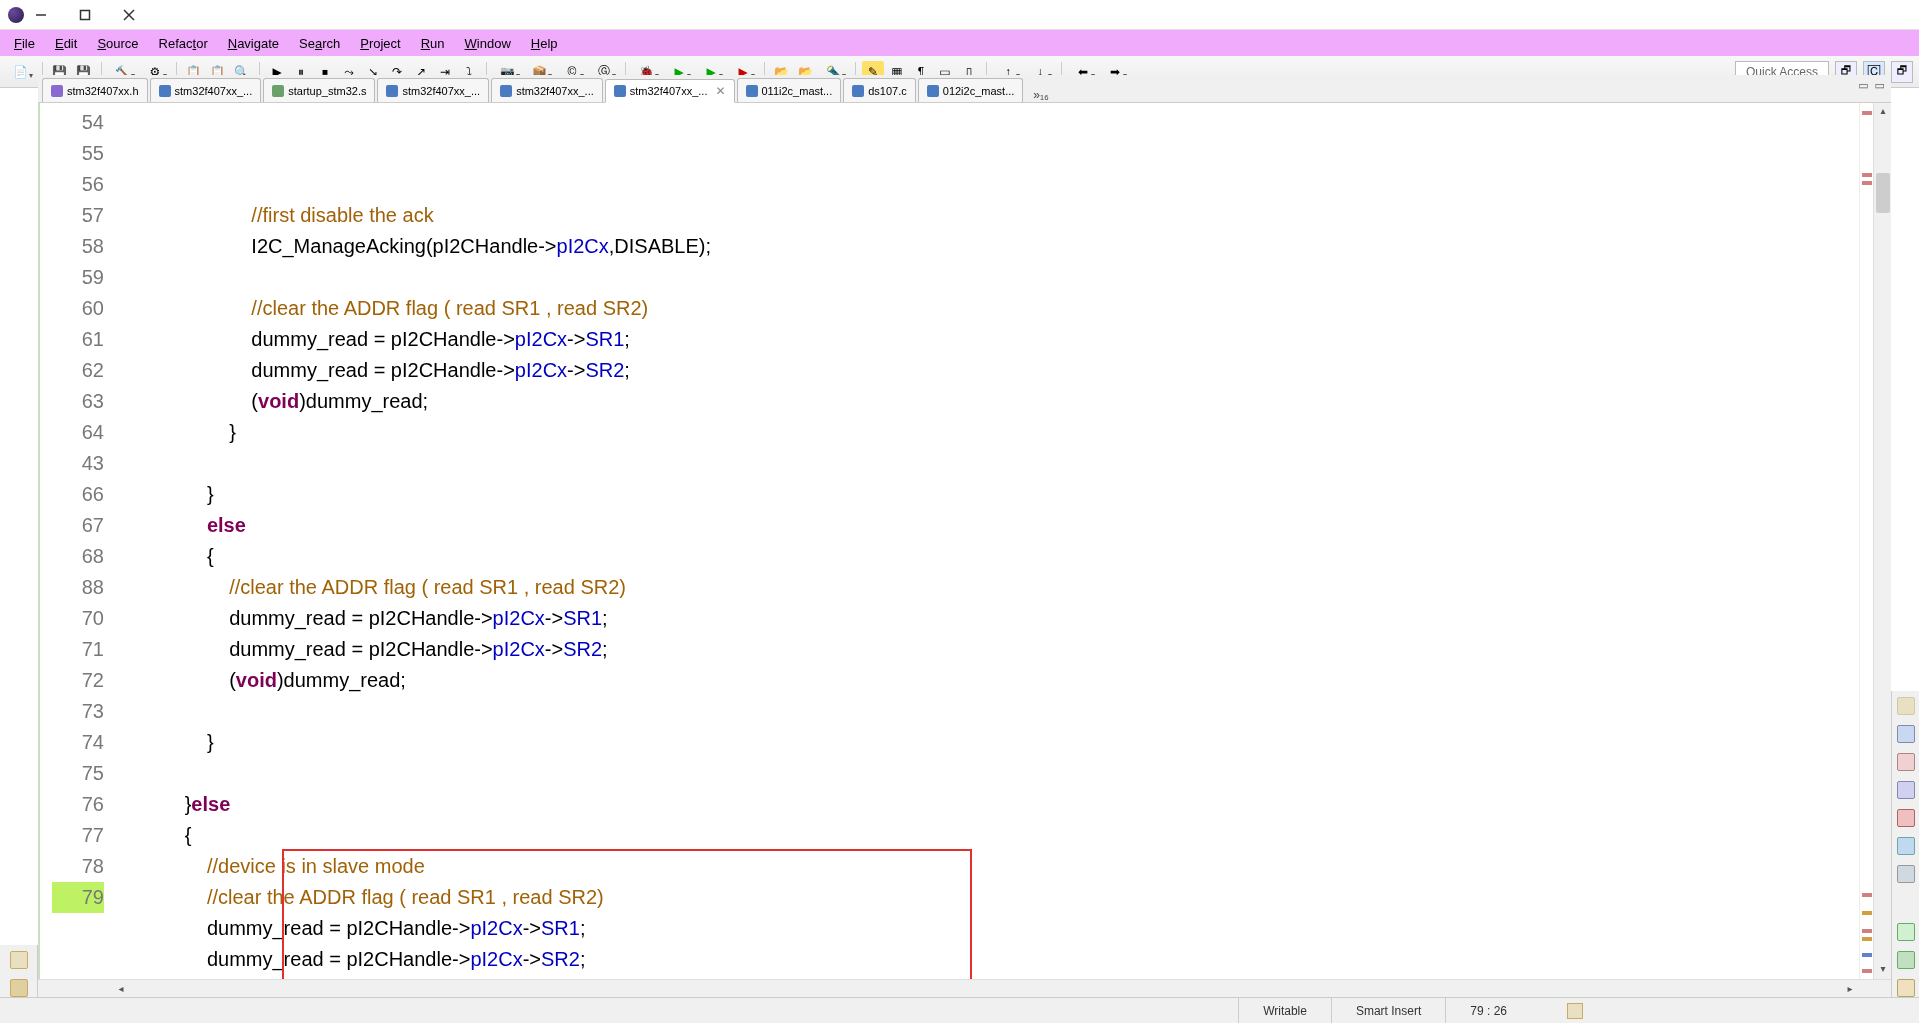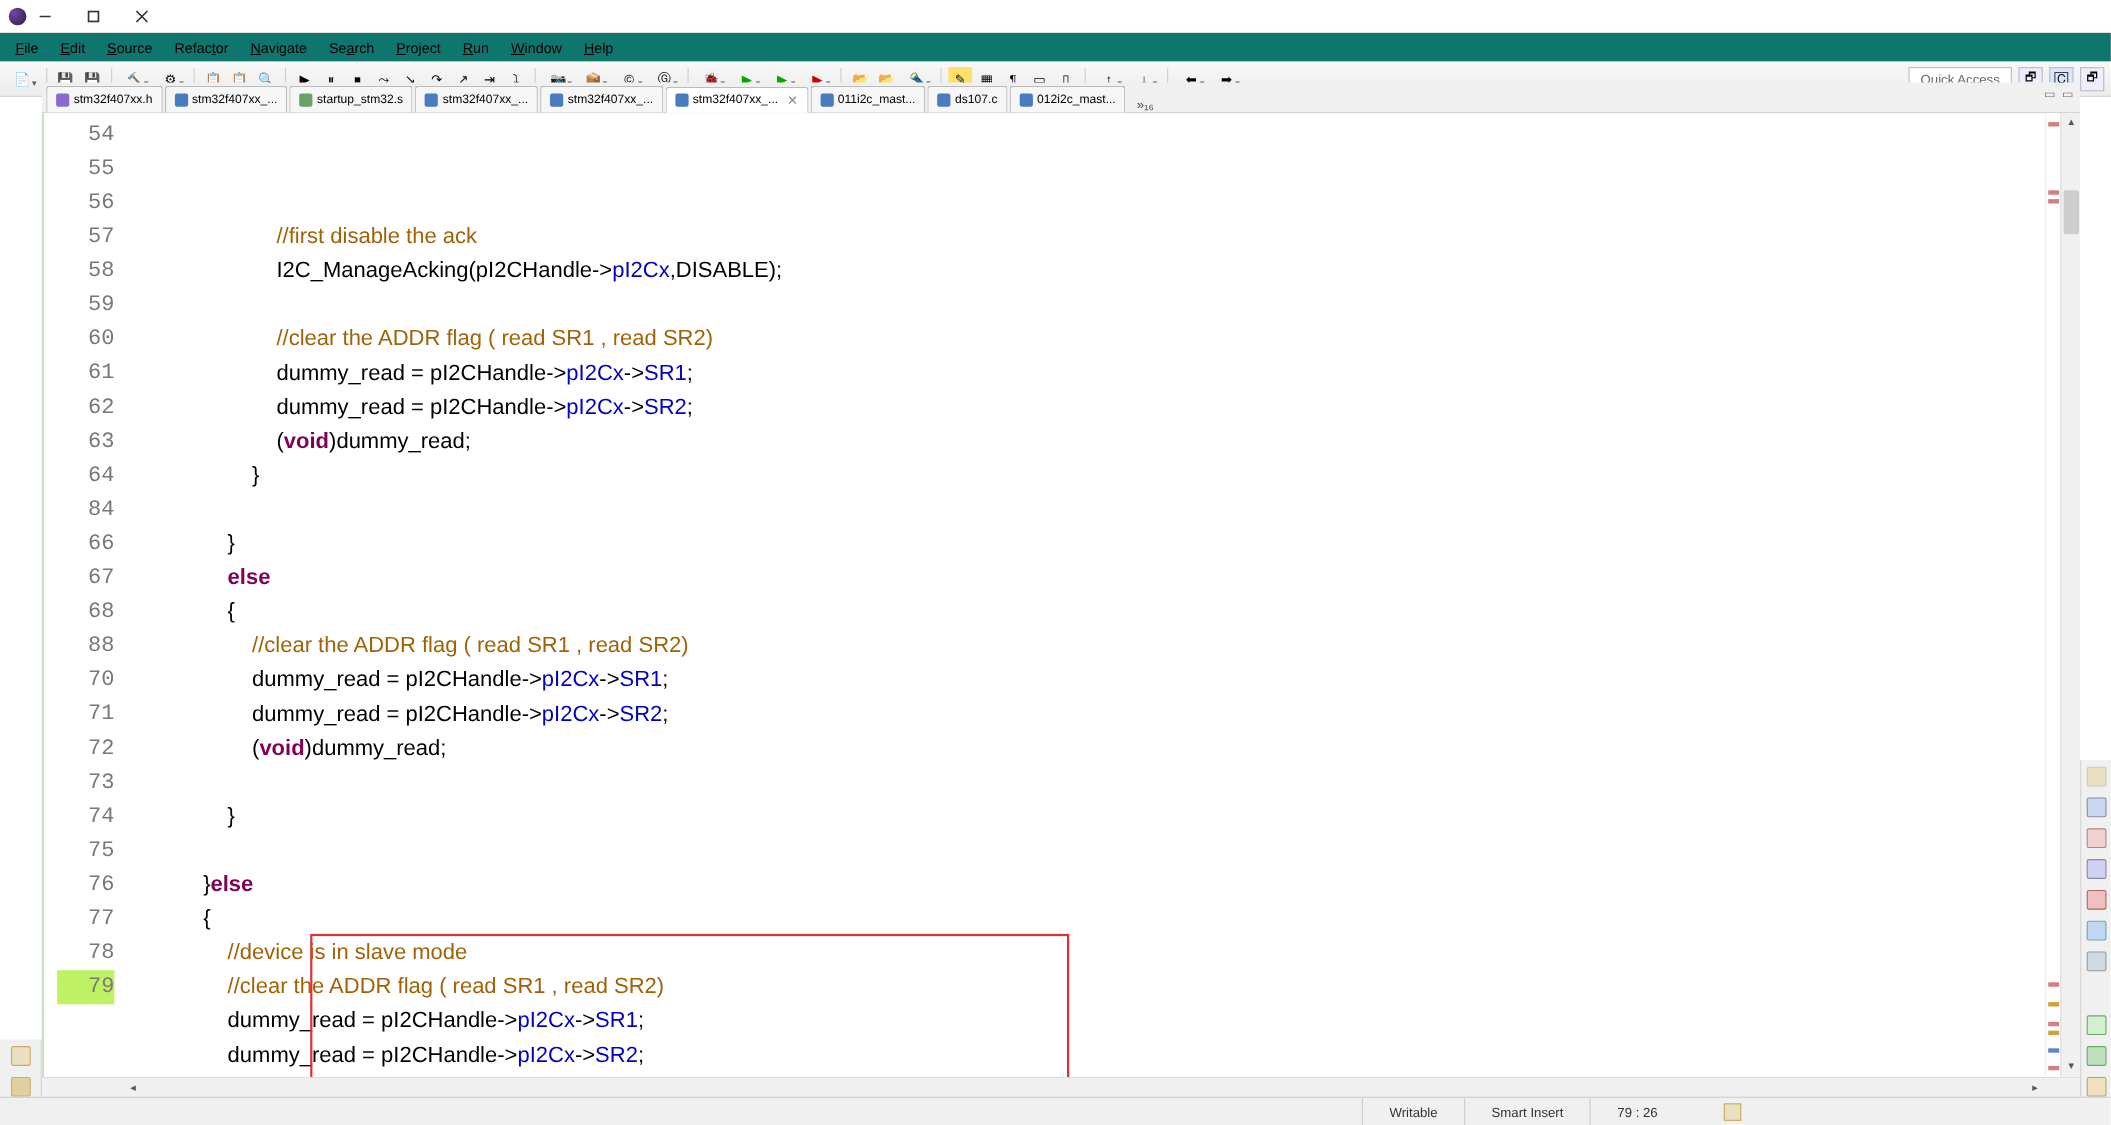--- a/index.html
+++ b/index.html
@@ -14,7 +14,7 @@
   .winbtn svg { width: 12px; height: 12px; }
   
   
-  .menubar { height: 26px; background: #0f766e; display: flex; align-items: center; padding: 0 4px; font-size: 13px; }
+  .menubar { height: 26px; background: #f0abfc; display: flex; align-items: center; padding: 0 4px; font-size: 13px; }
   .menubar .mitem { padding: 4px 10px; cursor: pointer; }
   .menubar .mitem .mn { text-decoration: underline; }
   

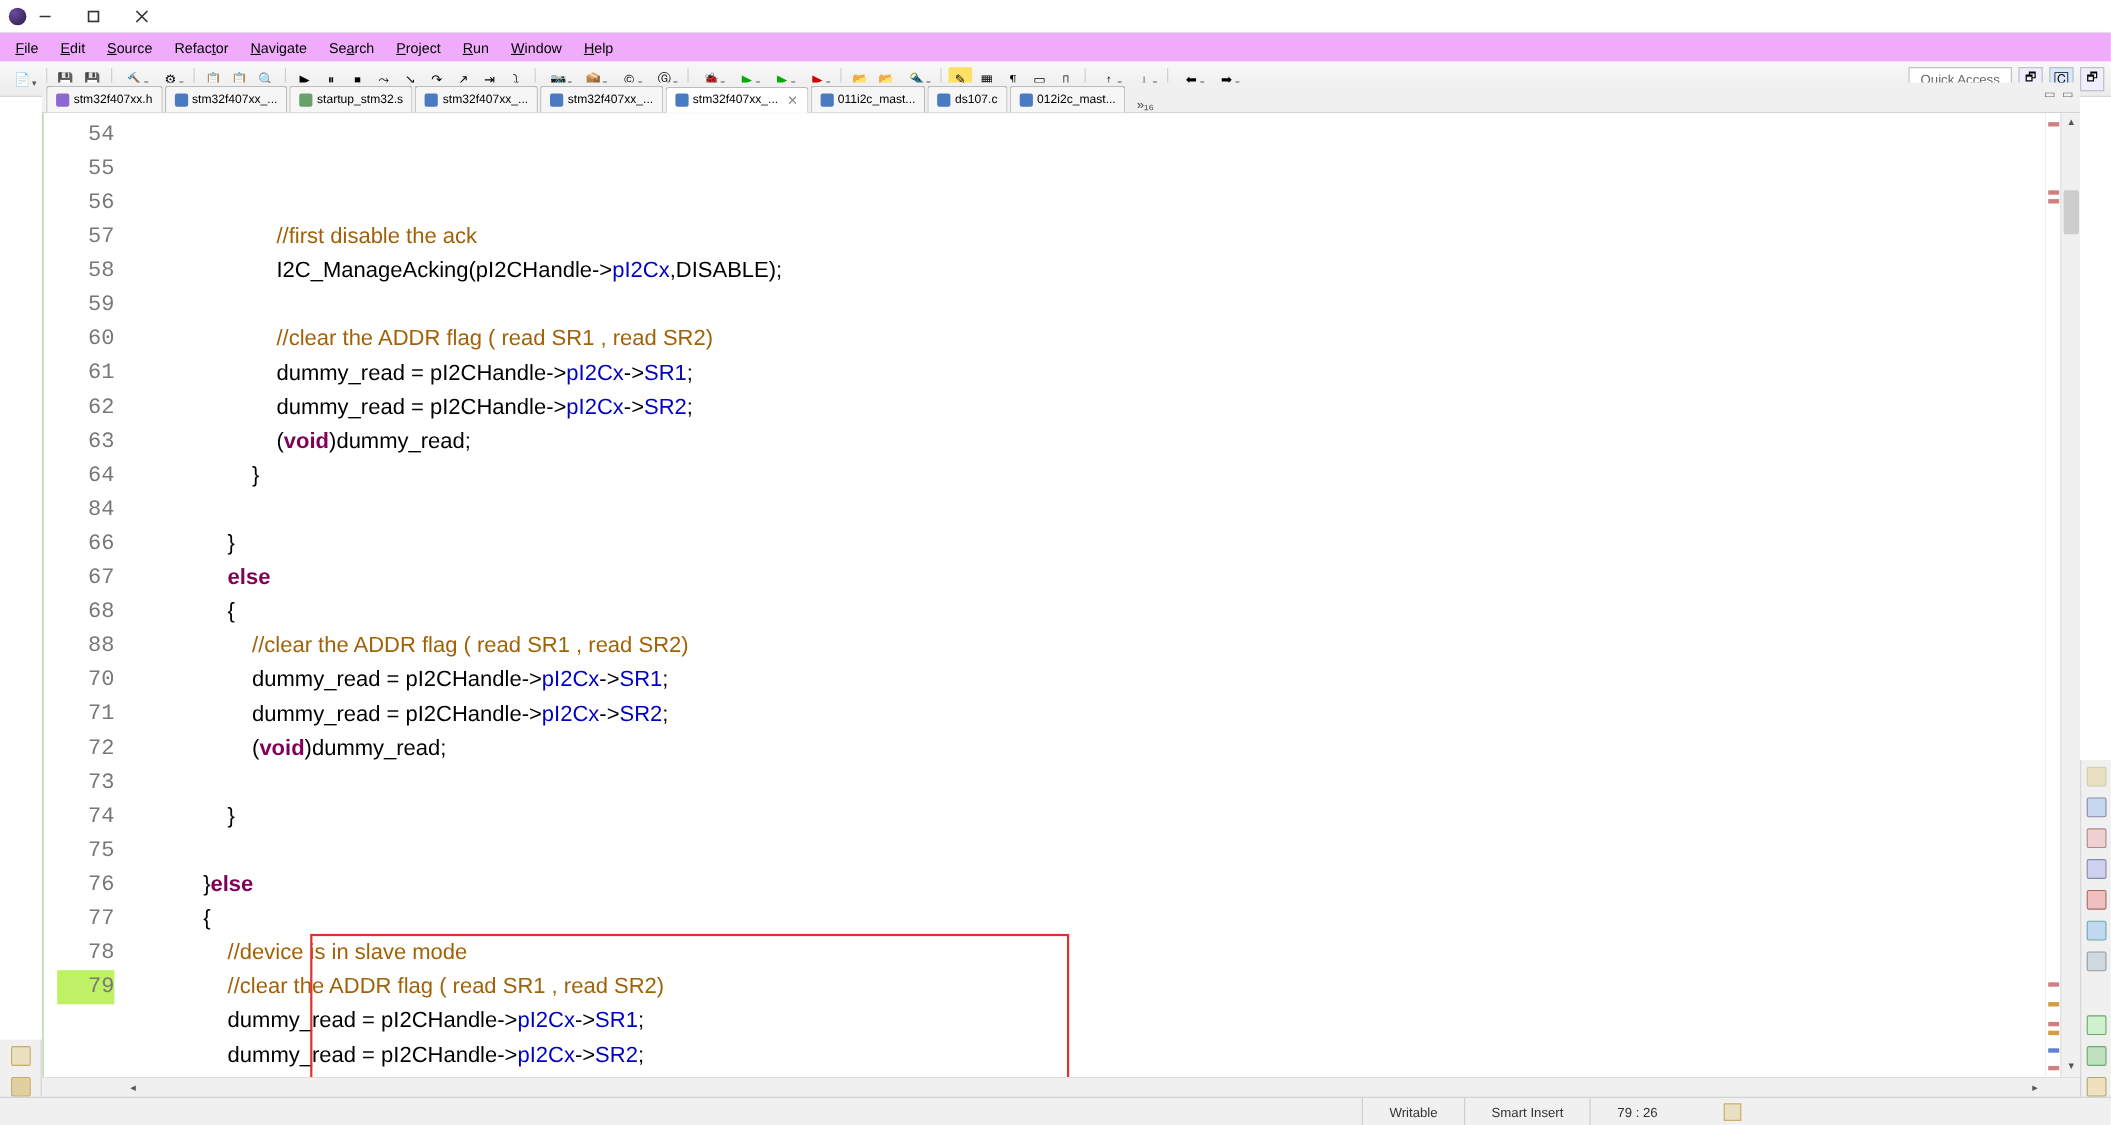--- a/index.html
+++ b/index.html
@@ -51,7 +51,7 @@
   
   .editor { flex: 1; display: flex; min-height: 0; background: #fff; position: relative; }
   .lnumbers { width: 60px; background: #fff; border-right: 0; text-align: right; padding: 4px 8px 4px 0; font-family: Consolas, monospace; font-size: 20px; color: #787878; user-select: none; }
-  .lnumbers .ln { height: 31px; line-height: 31px; font-family: Liberation Mono, monospace; }
+  .lnumbers .ln { height: 31px; line-height: 31px; }
   .lnumbers .ln.curr { background: #bef264; }
   .foldbar { width: 14px; background: #fff; border-left: 2px solid #c8e0c0; border-right: 0; }
   .codearea { flex: 1; font-family: Consolas, monospace; font-size: 20px; line-height: 31px; padding: 4px 0 4px 6px; white-space: pre; overflow: hidden; position: relative; }

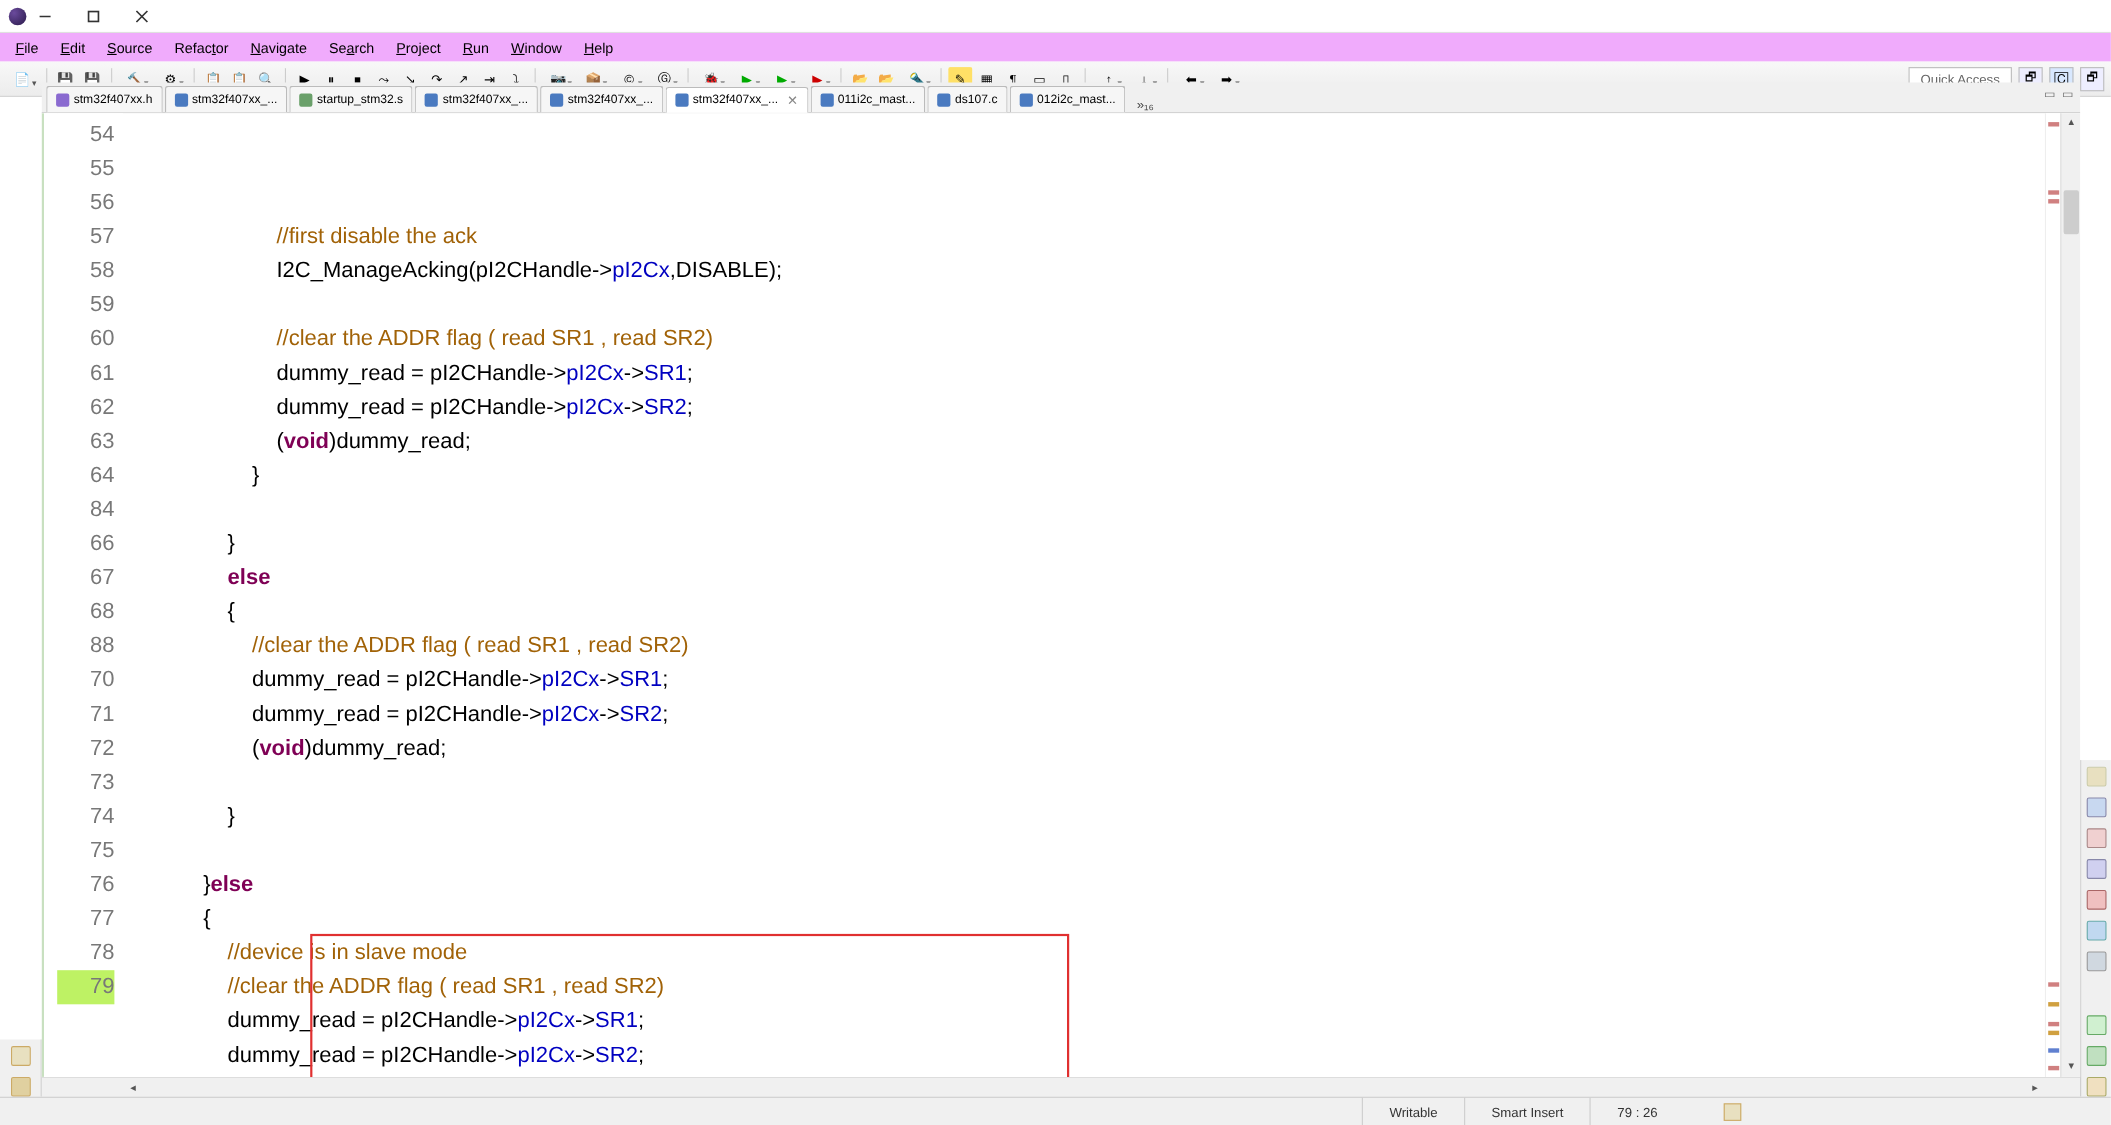--- a/index.html
+++ b/index.html
@@ -242,7 +242,7 @@
           <div class="ln">62</div>
           <div class="ln">63</div>
           <div class="ln">64</div>
-          <div class="ln">84</div>
+          <div class="ln">43</div>
           <div class="ln">66</div>
           <div class="ln">67</div>
           <div class="ln">68</div>

